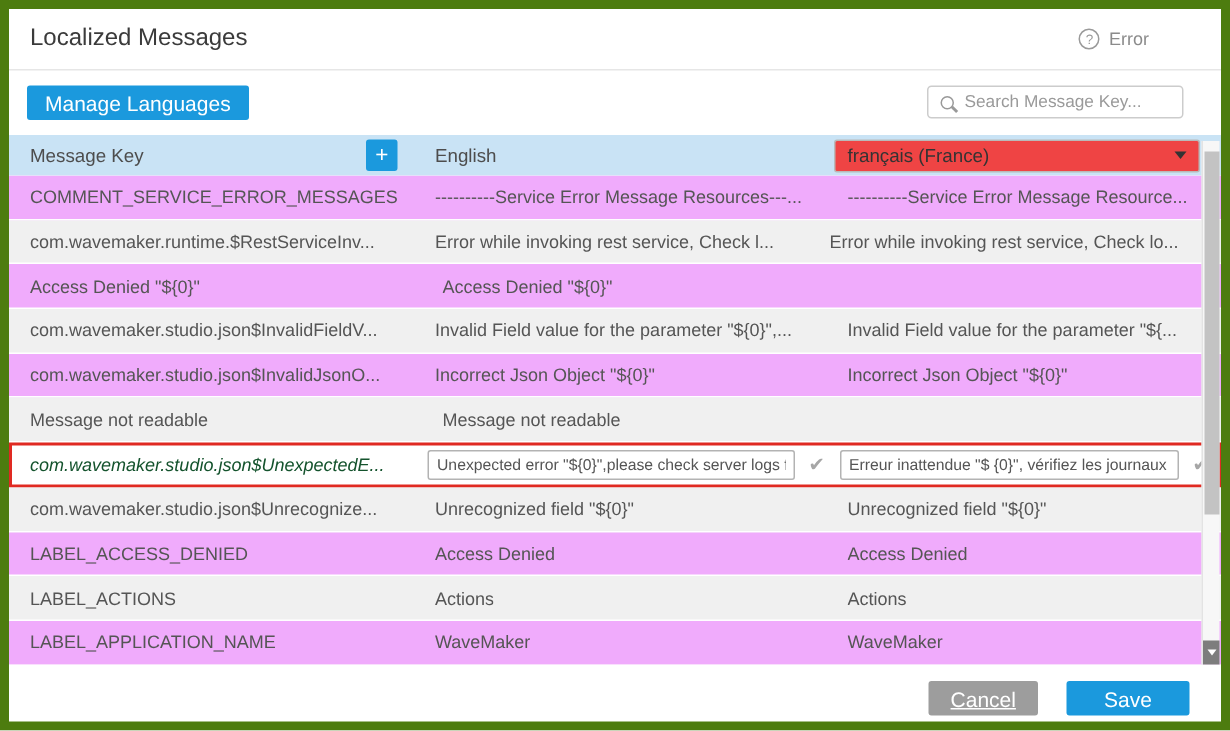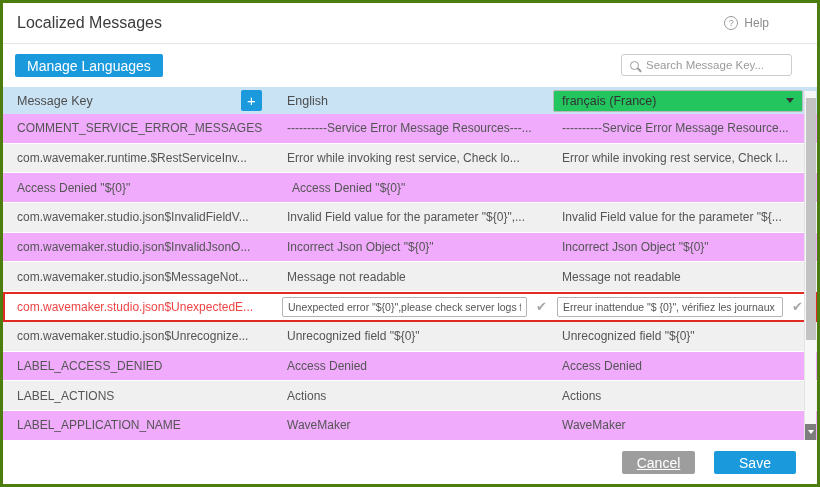--- a/index.html
+++ b/index.html
@@ -7,7 +7,7 @@
   body { font-family:"Liberation Sans", sans-serif; }
   .panel {
     position:relative; width:820px; height:487px; background:#fff;
-    border:3px solid #4d7c0f; overflow:hidden;
+    border:6px solid #4d7c0f; overflow:hidden;
   }
   
   .titlebar { position:absolute; top:0; left:0; right:0; height:41px; background:#fff; border-bottom:1px solid #e6e6e6; }

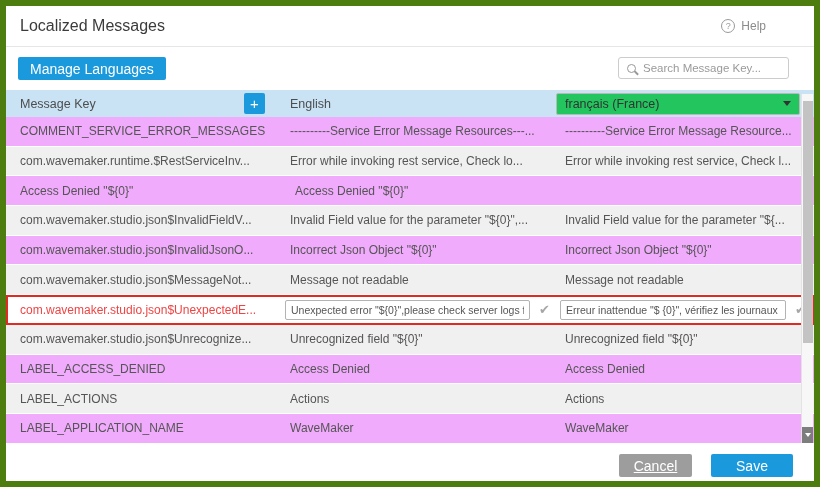--- a/index.html
+++ b/index.html
@@ -70,7 +70,7 @@
     <div class="title">Localized Messages</div>
     <div class="help">
       <span class="help-icon">?</span>
-      <span>Help</span>
+      <span>Error</span>
     </div>
   </div>
 

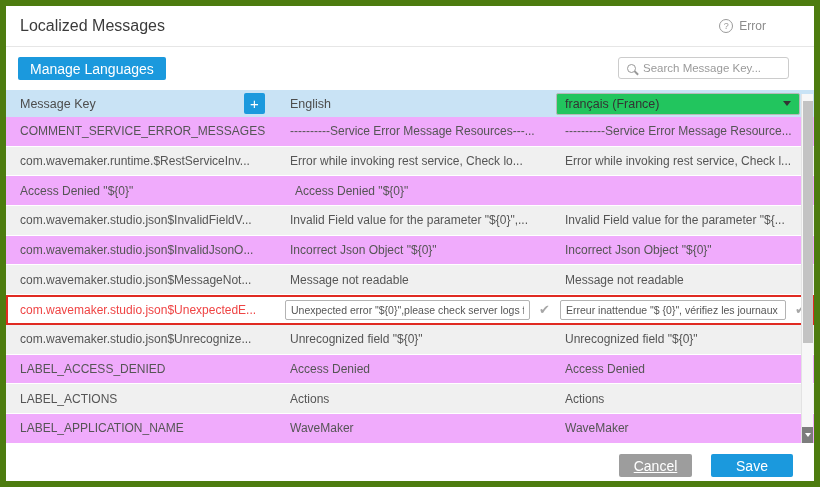--- a/index.html
+++ b/index.html
@@ -32,7 +32,7 @@
   .th-en  { width:275px; padding-left:14px;text-align:center; }
   .th-fr  { flex:1; padding-left:5px; padding-right:14px; }
   .add-btn { margin-left:auto; margin-right:11px; width:21px; height:21px; border:none; border-radius:2px; background:var(--accent, #1b99dd); color:#fff; font-size:15px; line-height:19px; cursor:pointer; }
-  .lang-select { flex:1; height:22px; background:#22c55e; border:1px solid #b9b9b9; border-radius:2px; display:flex; align-items:center; justify-content:space-between; padding:0 8px; font-size:12.5px; color:#333; cursor:pointer; }
+  .lang-select { flex:1; height:22px; background:#ef4444; border:1px solid #b9b9b9; border-radius:2px; display:flex; align-items:center; justify-content:space-between; padding:0 8px; font-size:12.5px; color:#333; cursor:pointer; }
   .caret-down { width:0; height:0; border-left:4px solid transparent; border-right:4px solid transparent; border-top:5px solid #333; }
   .tbody { height:326px; overflow:hidden; }
   .row { display:flex; height:29.7px; align-items:center; font-size:12px; color:#555; border-bottom:1px solid #fff; }

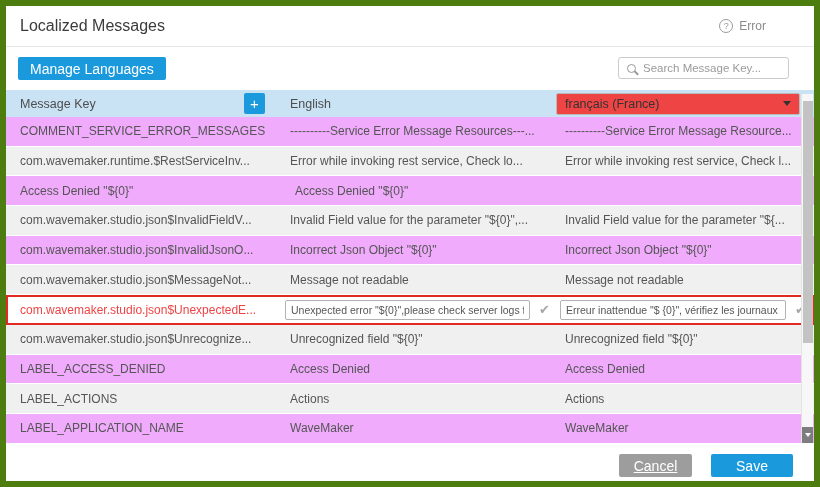--- a/index.html
+++ b/index.html
@@ -113,11 +113,11 @@
           <div class="cell cell-key">
             <span class="celltext">com.wavemaker.runtime.$RestServiceInv...</span>
           </div>
+          <div class="cell cell-fr">
+            <span class="celltext">Error while invoking rest service, Check l...</span>
+          </div>
           <div class="cell cell-en">
             <span class="celltext">Error while invoking rest service, Check lo...</span>
-          </div>
-          <div class="cell cell-fr">
-            <span class="celltext">Error while invoking rest service, Check l...</span>
           </div>
         </div>
         <div class="row even">

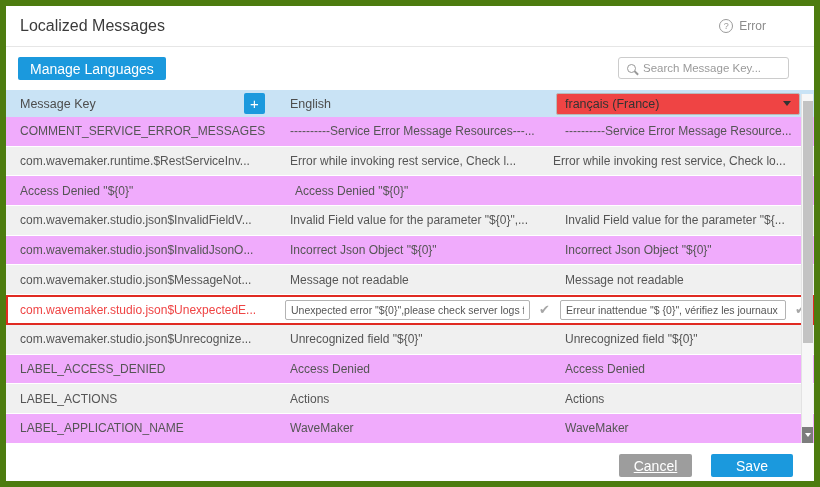--- a/index.html
+++ b/index.html
@@ -151,9 +151,6 @@
           </div>
         </div>
         <div class="row odd">
-          <div class="cell cell-key">
-            <span class="celltext">com.wavemaker.studio.json$MessageNot...</span>
-          </div>
           <div class="cell cell-en">
             <span class="celltext">Message not readable</span>
           </div>

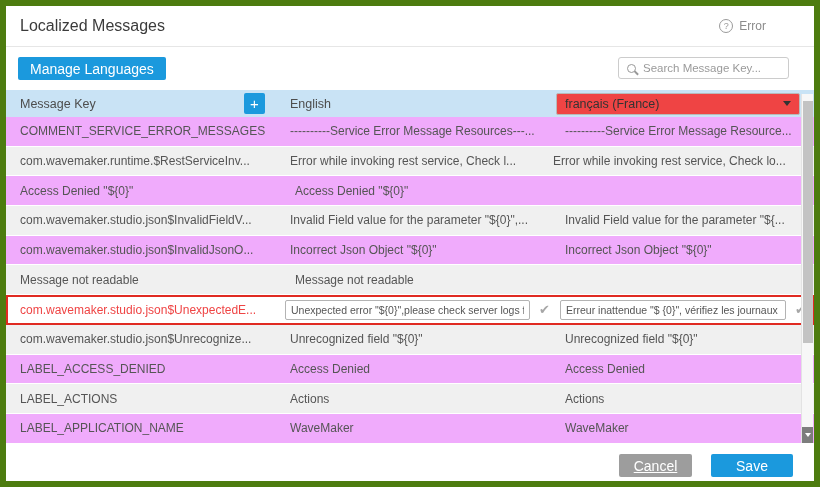--- a/index.html
+++ b/index.html
@@ -46,7 +46,7 @@
   .row.editing .cell-key { padding-left:12px; }
   .row.editing .cell-en, .row.editing .cell-fr { padding-left:7px; }
   .celltext { overflow:hidden; white-space:nowrap; }
-  .link { color:#ef4444; }
+  .link { color:#14532d;font-style:italic; }
   .edit-input { height:20px; border:1px solid #b3b3b3; border-radius:2px; padding:0 5px; font-size:10.5px; color:#555; font-family:inherit; outline:none; }
   .cell-en .edit-input { width:245px; }
   .cell-fr .edit-input { width:226px; }

